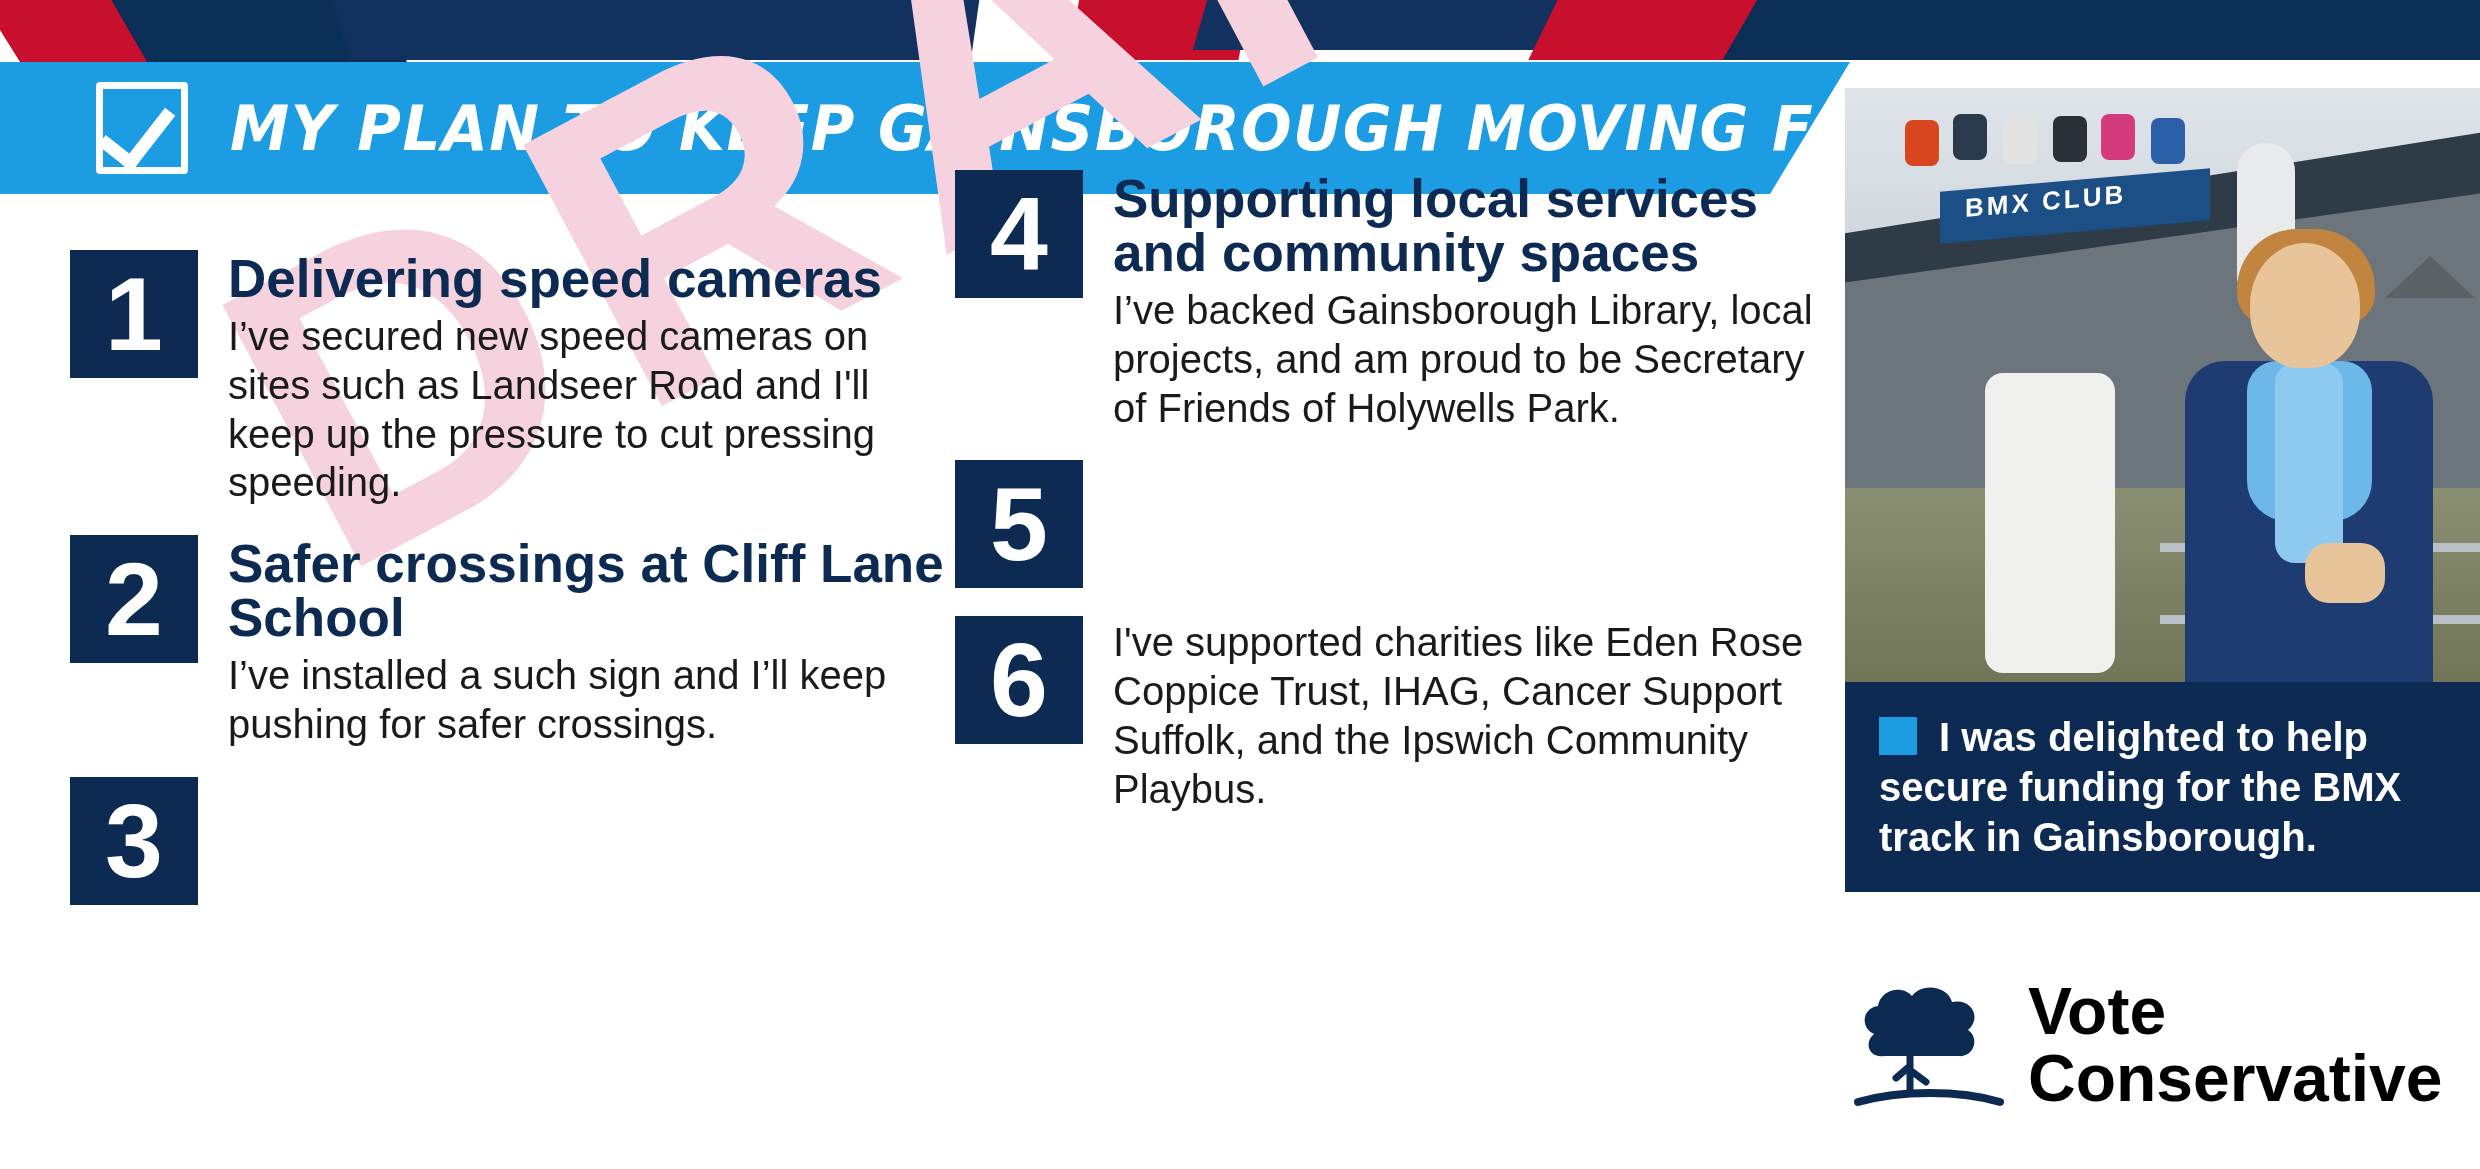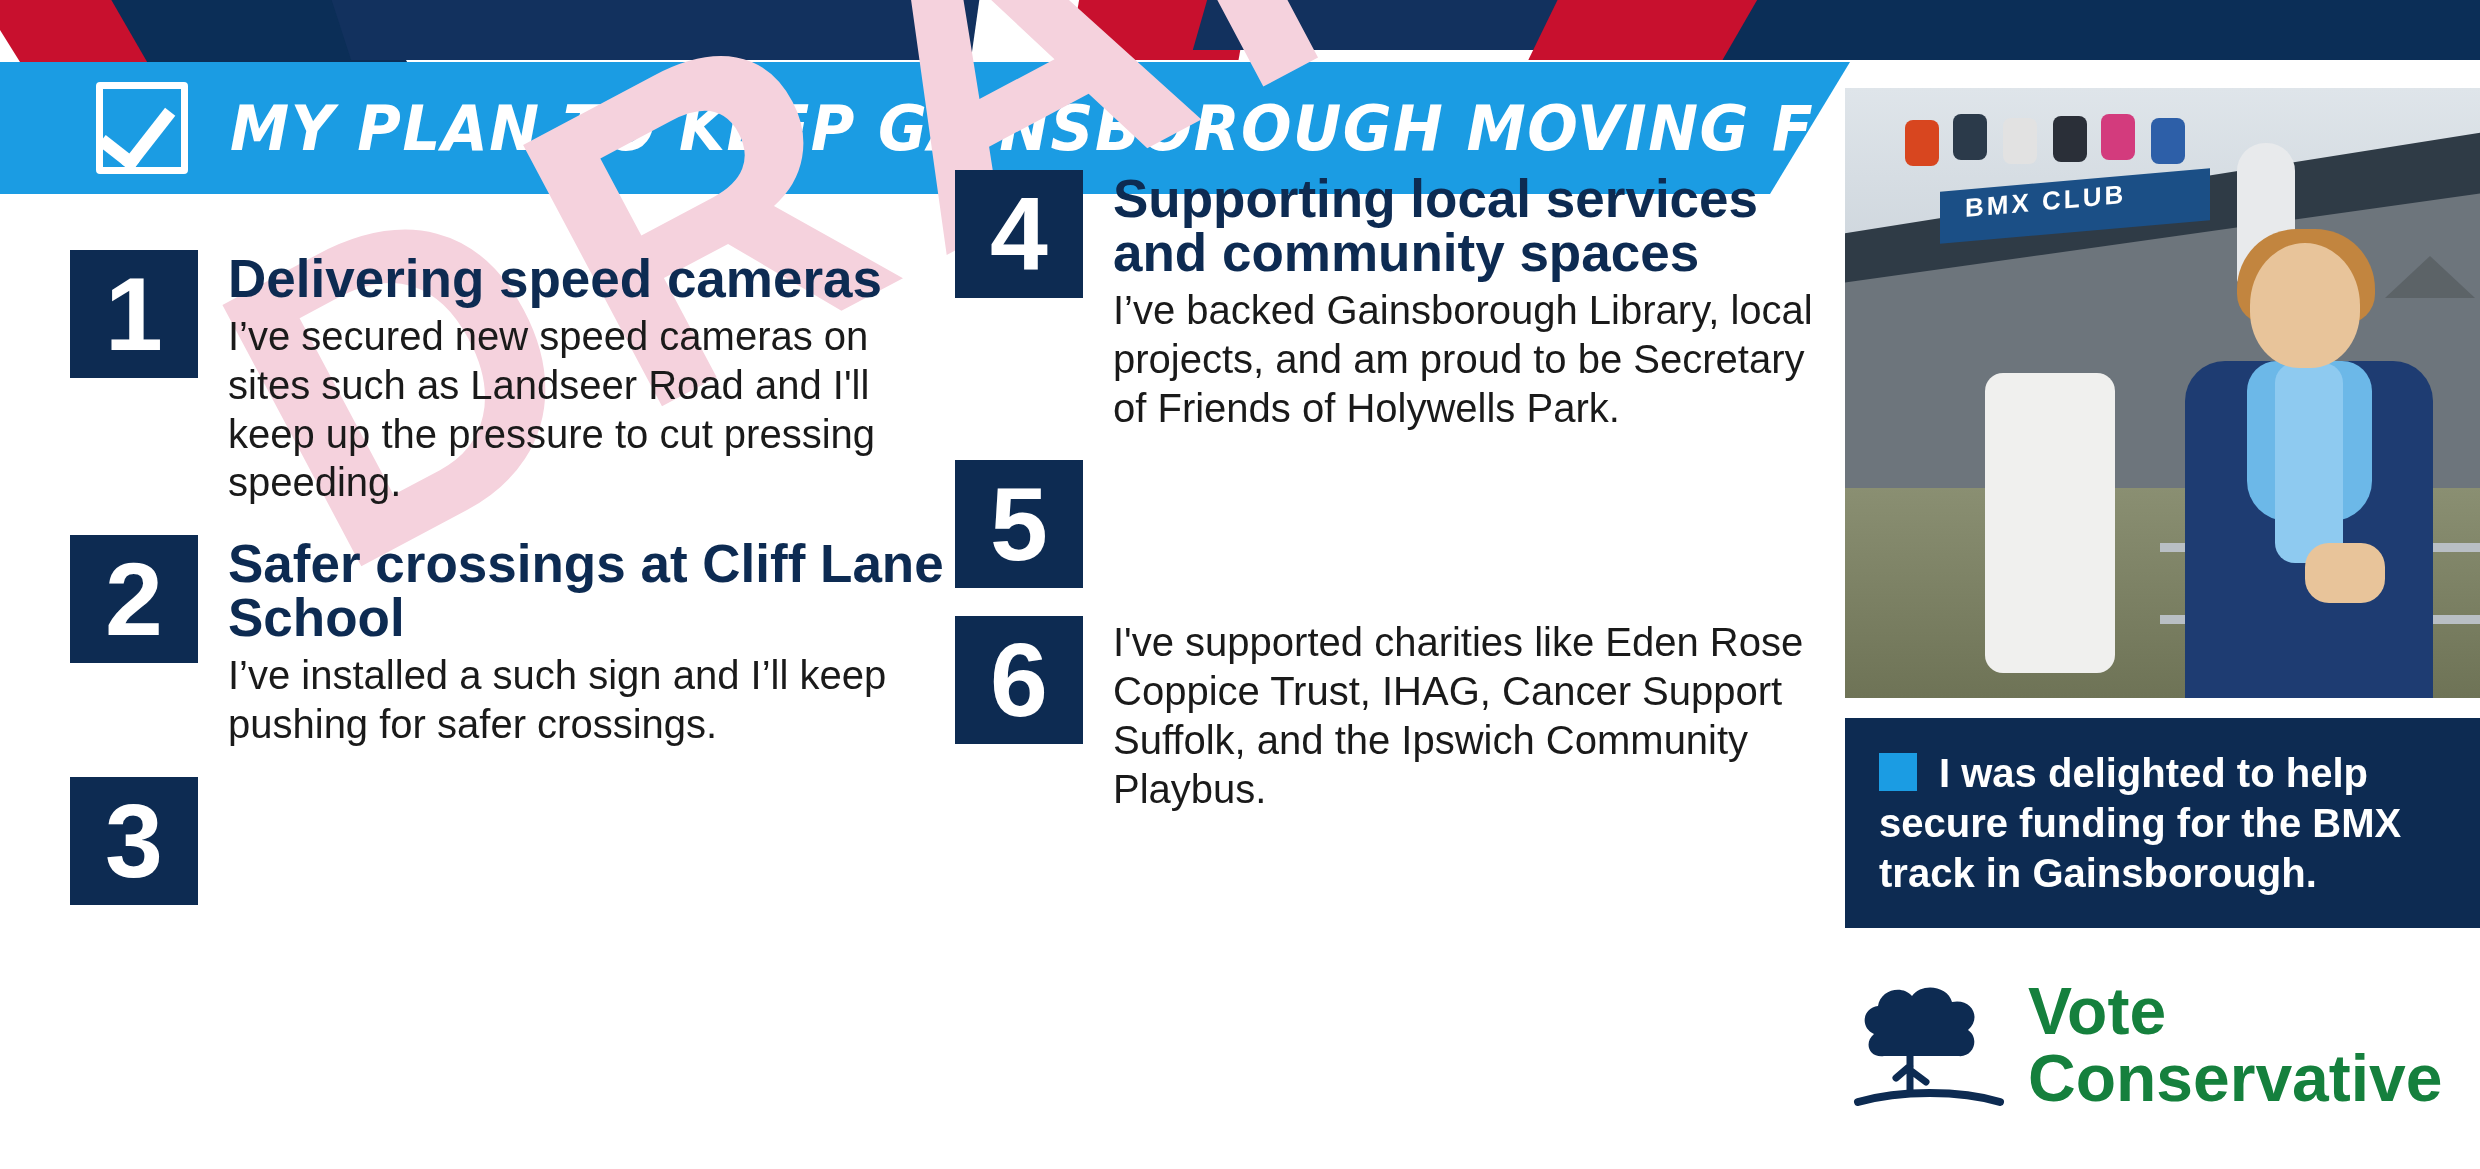--- a/index.html
+++ b/index.html
@@ -130,7 +130,7 @@
 
   
   .quote{
-    position:absolute;right:0;top:718px;width:635px;height:210px;
+    position:absolute;right:0;top:682px;width:635px;height:210px;
     background:#0d2b52;z-index:3;
     padding:30px 34px 0 34px;
     box-sizing:border-box;

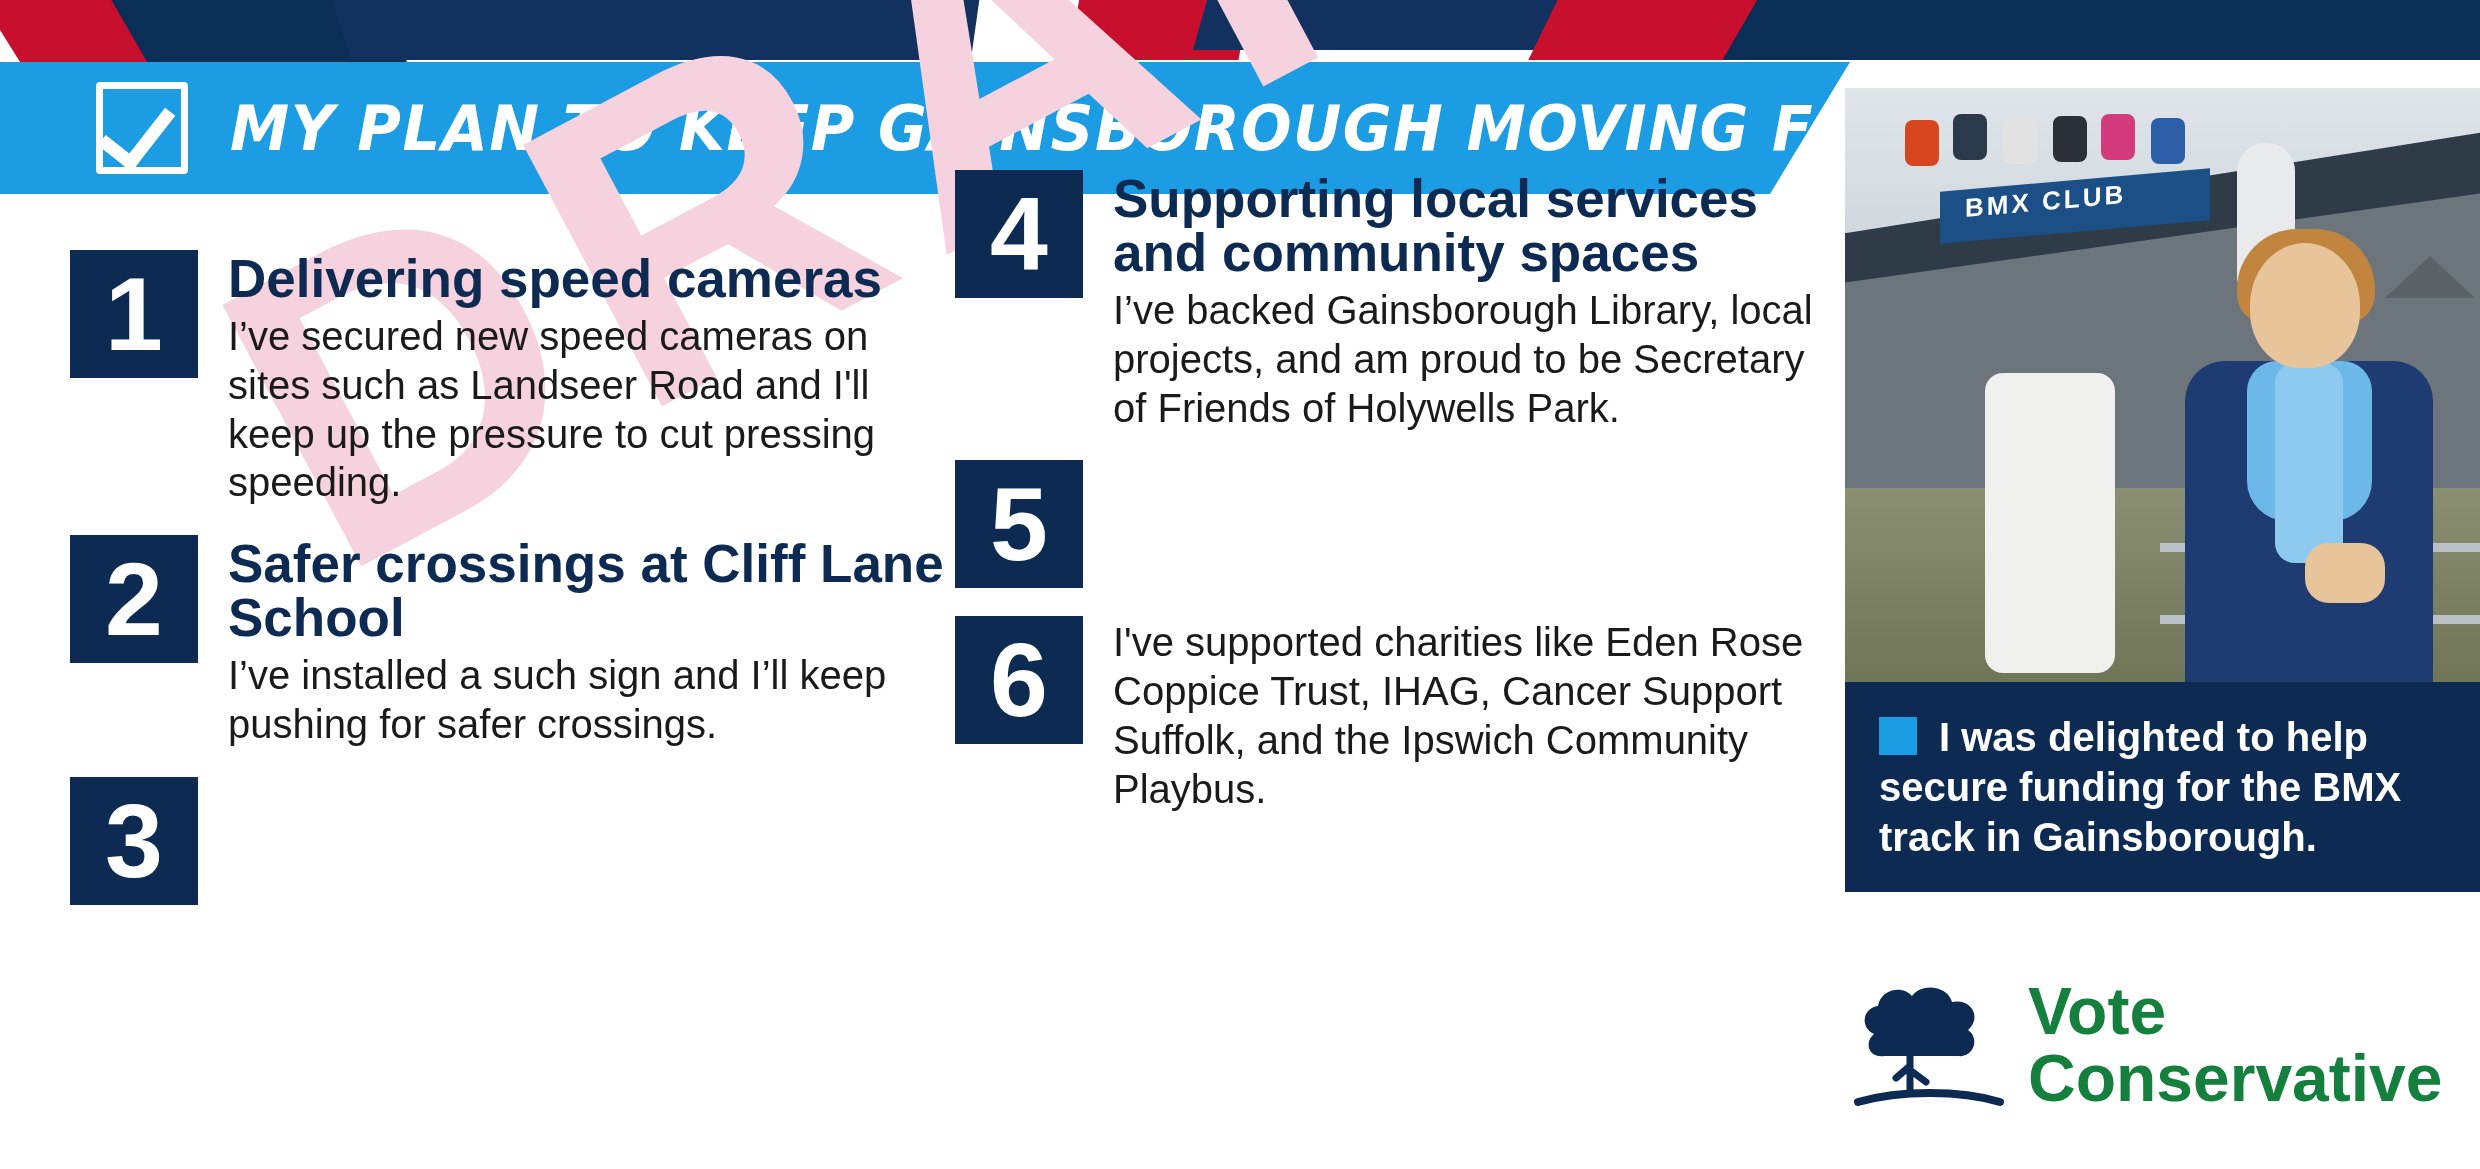--- a/index.html
+++ b/index.html
@@ -150,7 +150,7 @@
   }
   .tree-logo{flex:0 0 auto;width:170px;height:150px;position:relative;}
   .vote-text{
-    margin-left:18px;color:#15803d;font-size:66px;font-weight:bold;line-height:1.02;
+    margin-left:18px;color:#000000;font-size:66px;font-weight:bold;line-height:1.02;
   }
 </style>
 </head>

